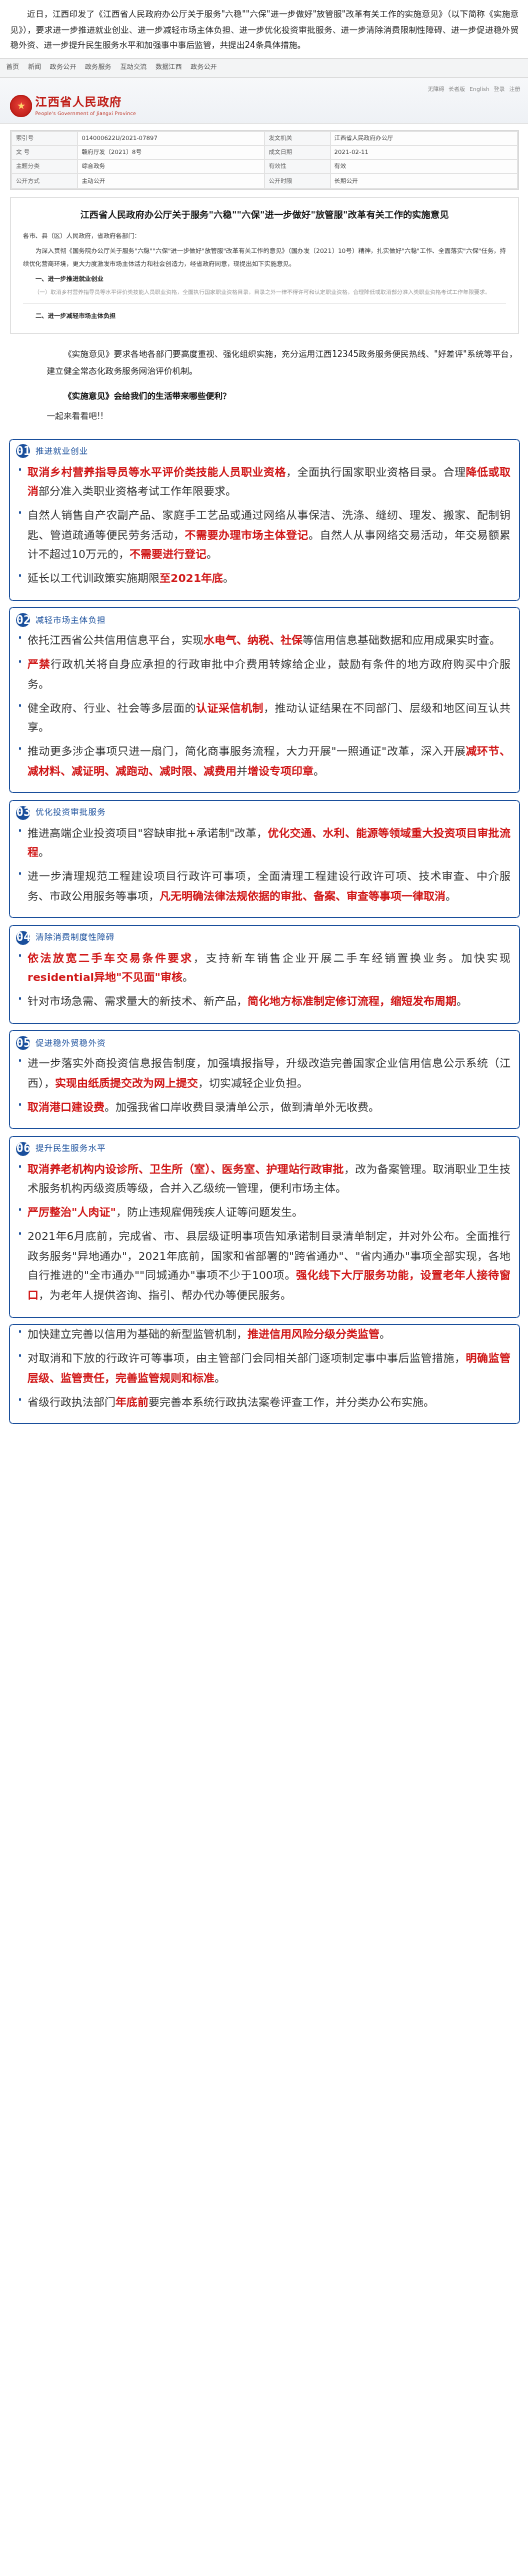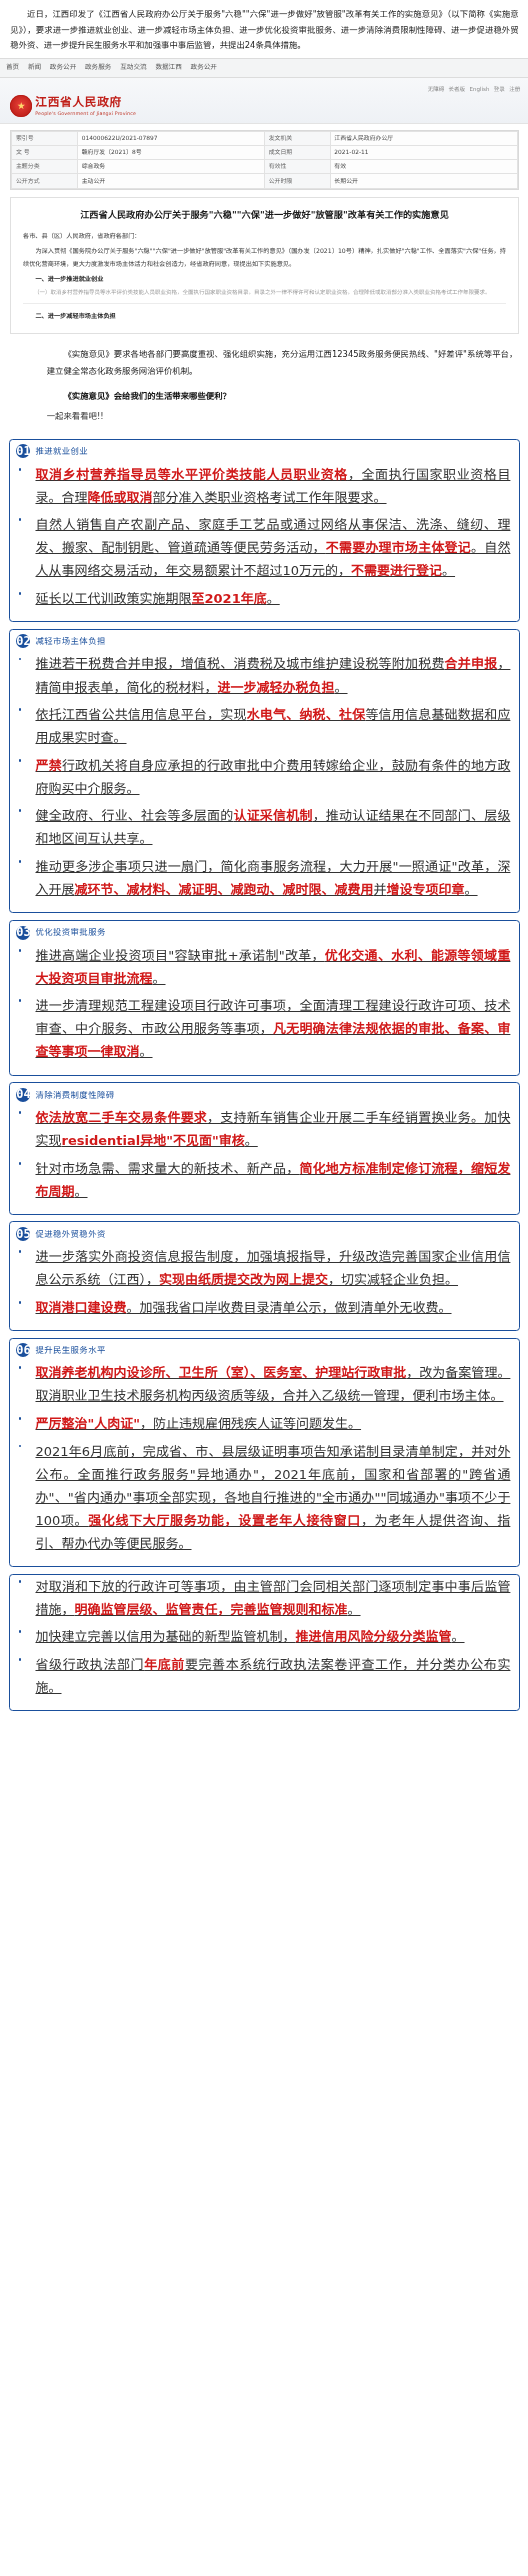--- a/index.html
+++ b/index.html
@@ -170,13 +170,12 @@
   .sec-body { padding: 0 8.8px 0 8.8px; }
   .bullet {
     display: flex;
-    gap: 14px;
-    font-size: 13px;
+    gap: 6px;
+    font-size: 11px;
     line-height: 1.78;
     color: #333;
     margin-bottom: 4.4px;
     text-align: justify;
-    text-decoration: underline;
   }
   .bullet .dot {
     flex: 0 0 auto;

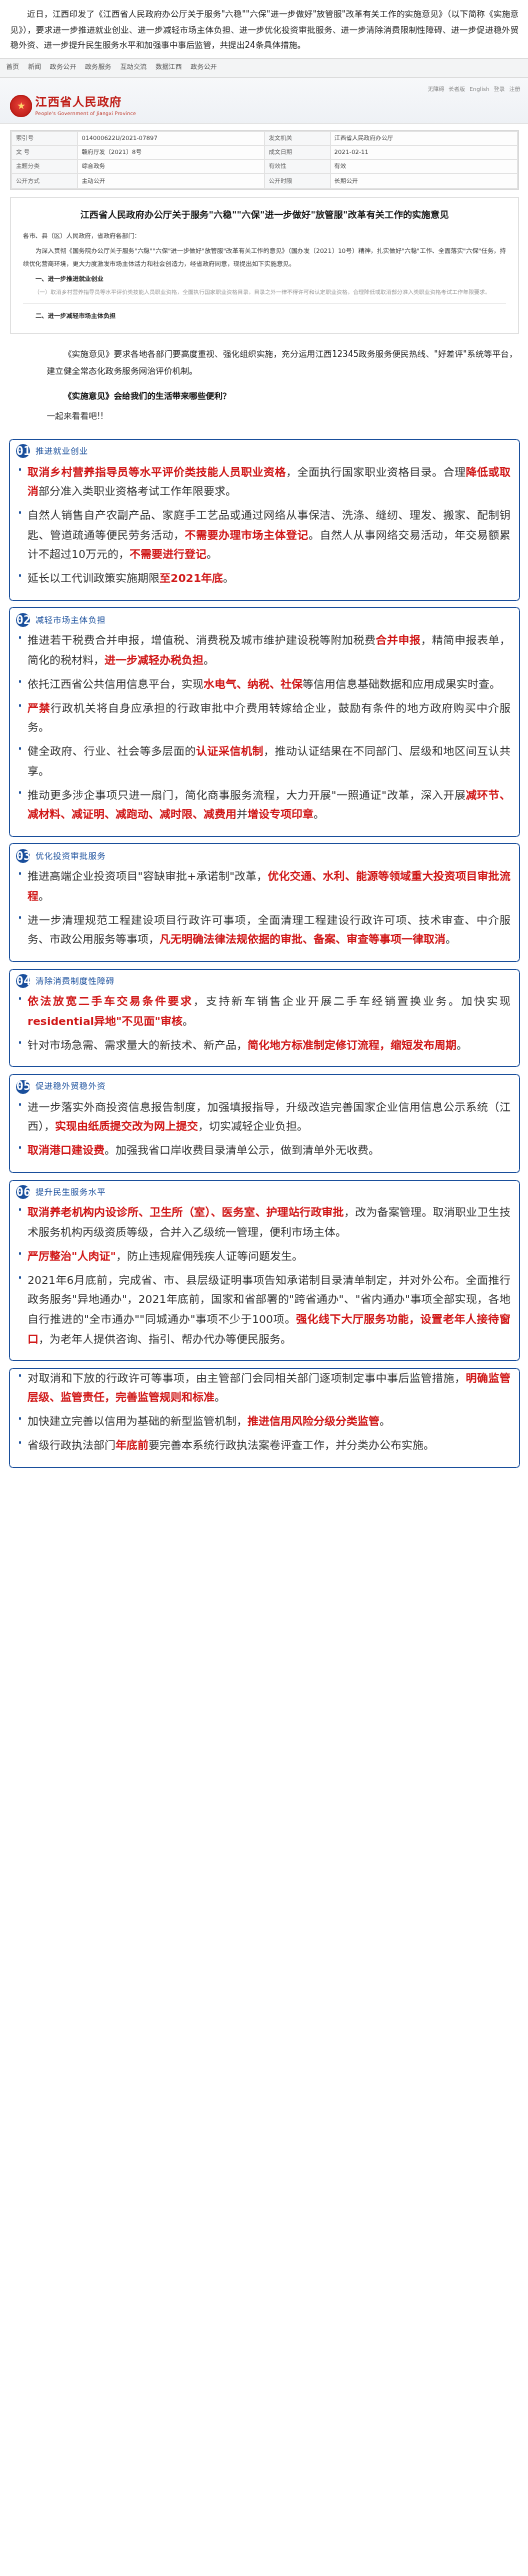--- a/index.html
+++ b/index.html
@@ -295,10 +295,6 @@
         <div class="sec-body">
           <div class="bullet">
             <span class="dot"></span>
-            <span class="btxt">推进若干税费合并申报，增值税、消费税及城市维护建设税等附加税费<span class="hl">合并申报</span>，精简申报表单，简化的税材料，<span class="hl">进一步减轻办税负担</span>。</span>
-          </div>
-          <div class="bullet">
-            <span class="dot"></span>
             <span class="btxt">依托江西省公共信用信息平台，实现<span class="hl">水电气、纳税、社保</span>等信用信息基础数据和应用成果实时查。</span>
           </div>
           <div class="bullet">

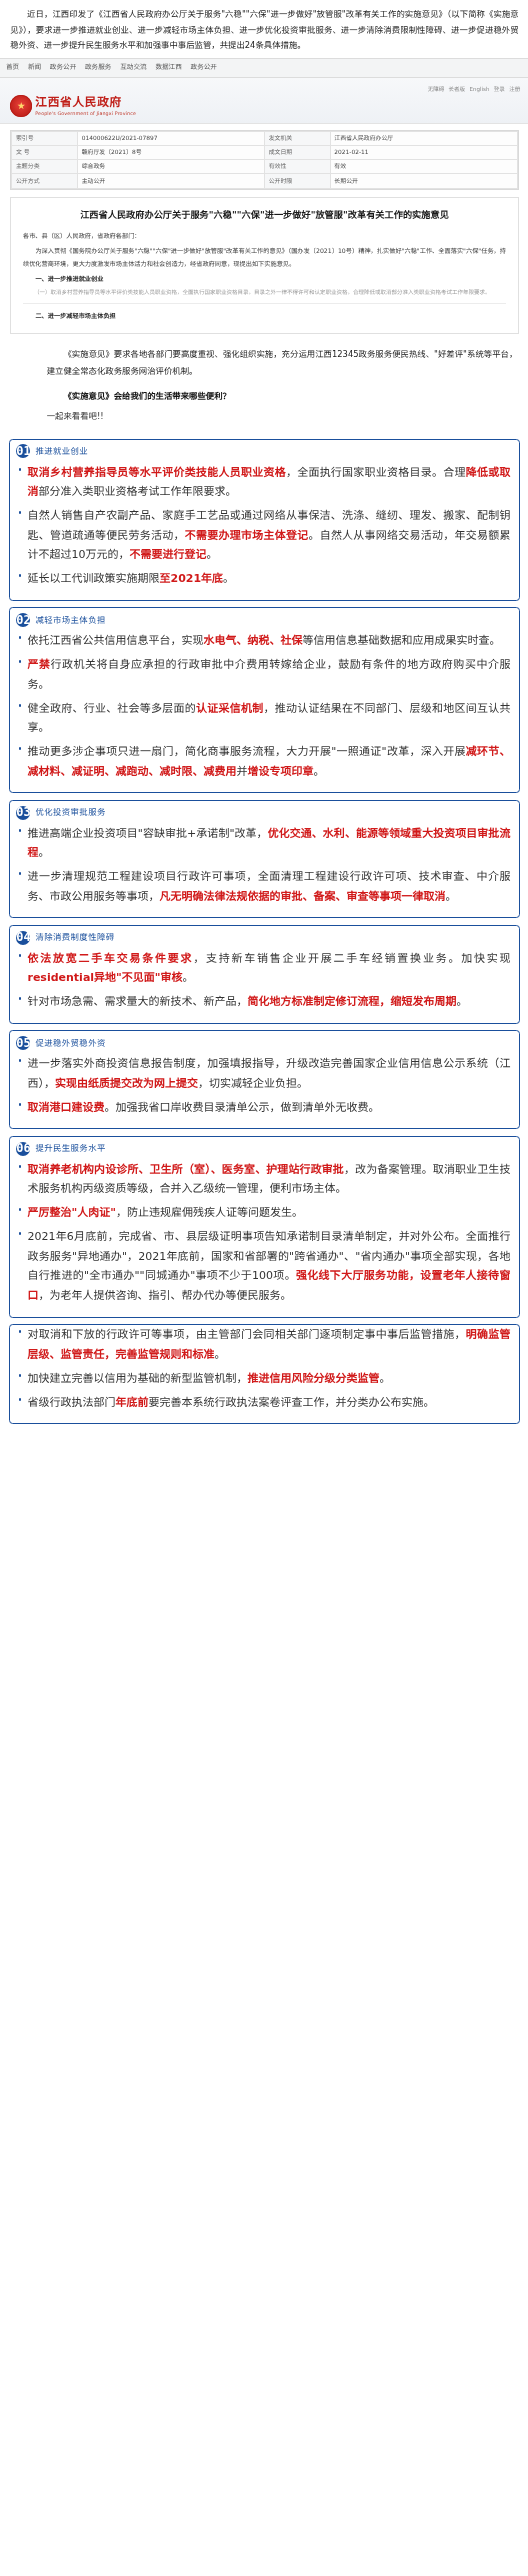--- a/index.html
+++ b/index.html
@@ -383,14 +383,14 @@
         <div class="sec-body">
           <div class="bullet">
             <span class="dot"></span>
+            <span class="btxt">加快建立完善以信用为基础的新型监管机制，<span class="hl">推进信用风险分级分类监管</span>。</span>
+          </div>
+          <div class="bullet">
+            <span class="dot"></span>
             <span class="btxt">对取消和下放的行政许可等事项，由主管部门会同相关部门逐项制定事中事后监管措施，<span class="hl">明确监管层级、监管责任，完善监管规则和标准</span>。</span>
           </div>
           <div class="bullet">
             <span class="dot"></span>
-            <span class="btxt">加快建立完善以信用为基础的新型监管机制，<span class="hl">推进信用风险分级分类监管</span>。</span>
-          </div>
-          <div class="bullet">
-            <span class="dot"></span>
             <span class="btxt">省级行政执法部门<span class="hl">年底前</span>要完善本系统行政执法案卷评查工作，并分类办公布实施。</span>
           </div>
         </div>

